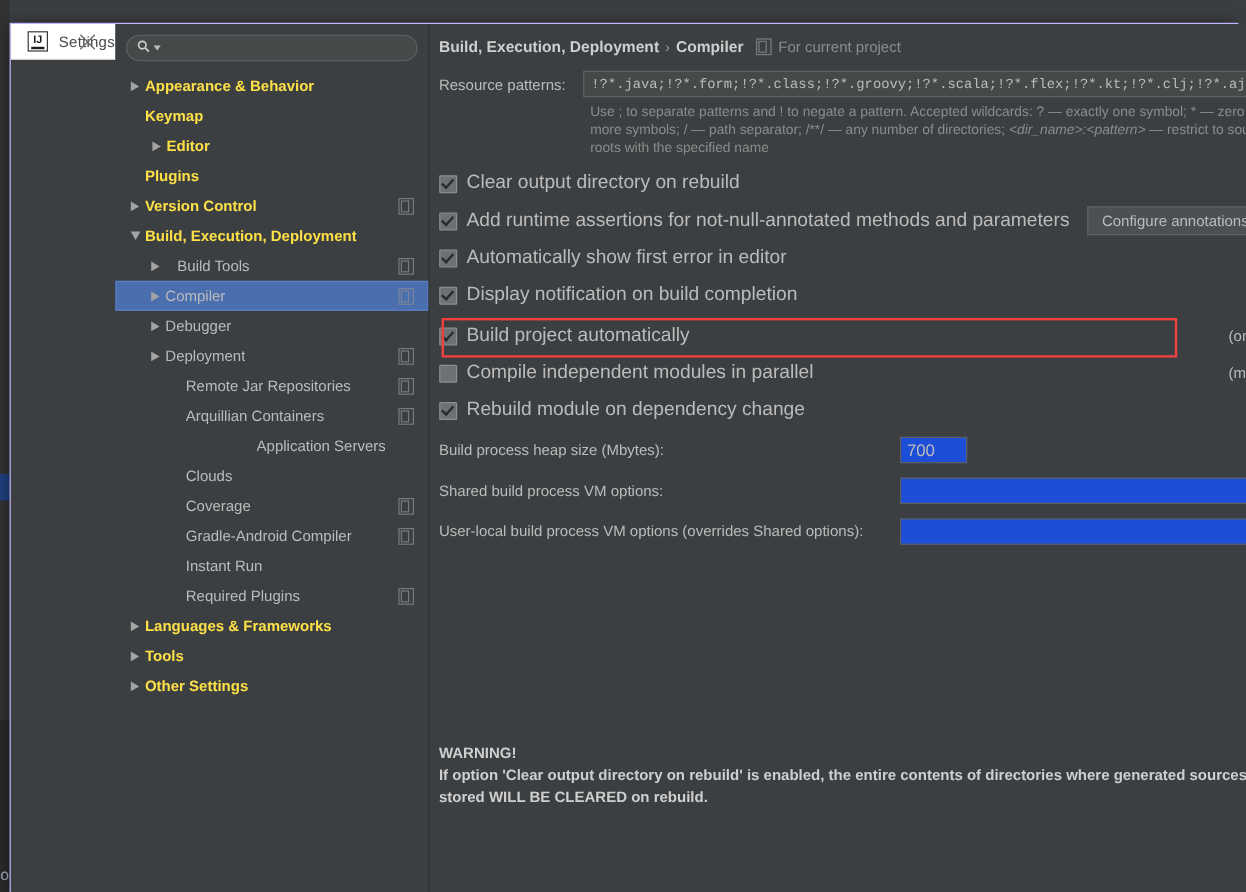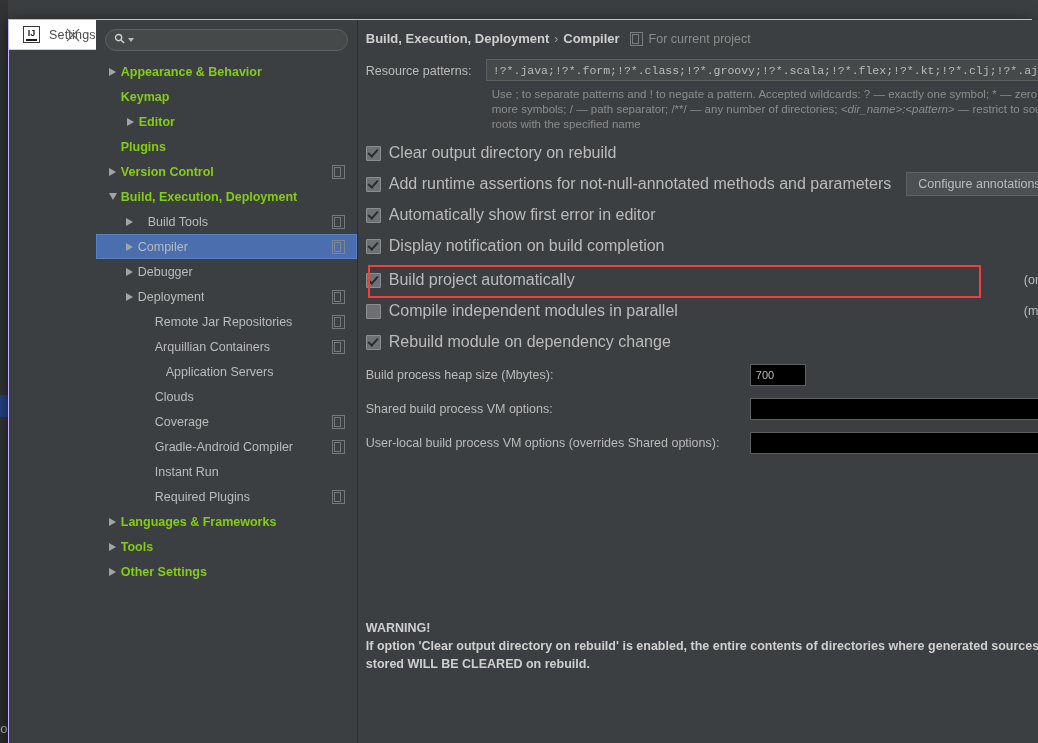--- a/index.html
+++ b/index.html
@@ -81,7 +81,7 @@
   .tw .arrow-r{width:0;height:0;border-top:4.5px solid transparent;border-bottom:4.5px solid transparent;border-left:7px solid #a4a4a4;}
   .tw .arrow-d{width:0;height:0;border-left:4.5px solid transparent;border-right:4.5px solid transparent;border-top:7px solid #a4a4a4;}
   .tree-label{overflow:hidden;text-overflow:ellipsis;}
-  .tree-row.bold .tree-label{font-weight:bold;color:#84cc16;}
+  .tree-row.bold .tree-label{font-weight:bold;color:#fde047;}
   .proj-badge{
     position:absolute;right:12px;top:50%;transform:translateY(-50%);
     width:11px;height:12px;border:1px solid #8a8d8f;opacity:.75;

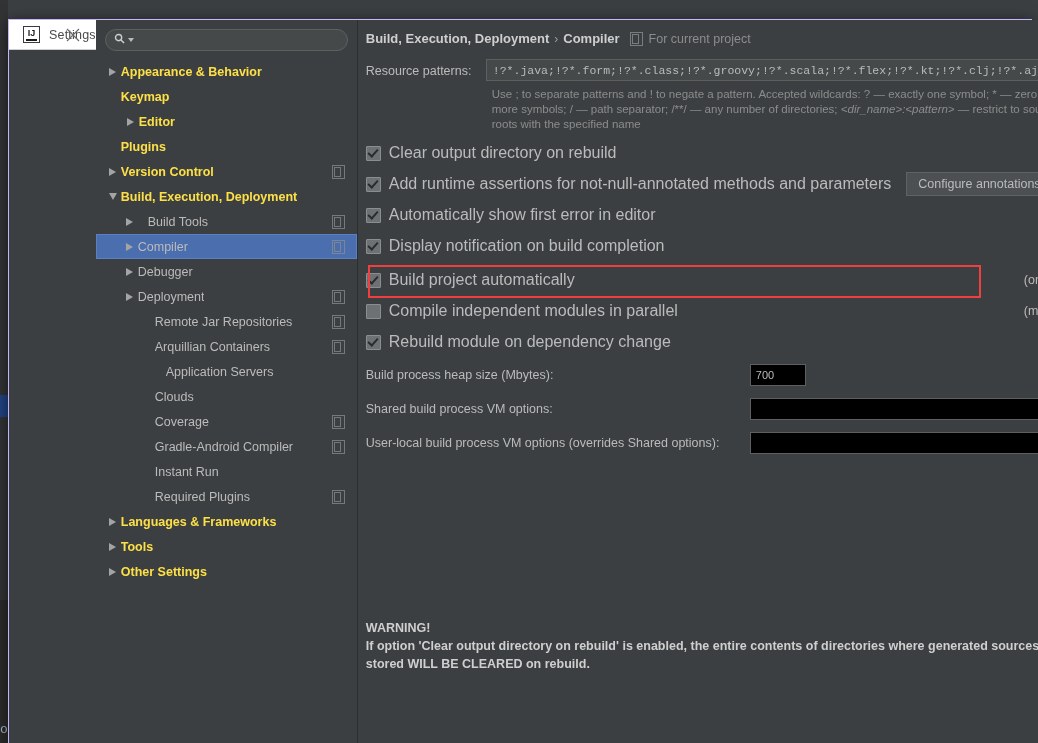--- a/index.html
+++ b/index.html
@@ -286,7 +286,7 @@
             <span class="tree-label">Arquillian Containers</span>
             <span class="proj-badge"></span>
           </div>
-          <div class="tree-row" style="padding-left: 54px;">
+          <div class="tree-row" style="padding-left: 54px; margin-left: 48px;">
             <span class="tw"></span>
             <span class="tree-label">Application Servers</span>
           </div>

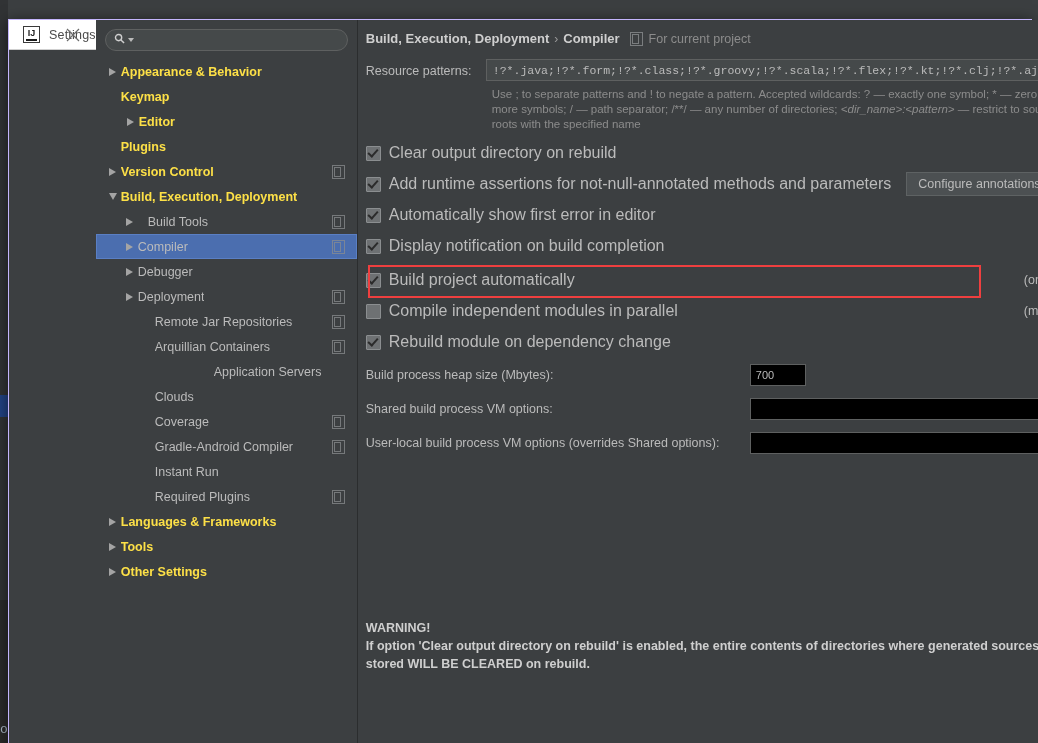--- a/index.html
+++ b/index.html
@@ -150,8 +150,8 @@
   .field-row{display:flex;align-items:center;height:22px;margin-top:12px;position:relative;}
   .field-lbl{color:#bbbbbb;font-size:12.5px;white-space:nowrap;}
   .field-inp{
-    position:absolute;background:#000000;border:1px solid #5e6060;height:20px;
-    display:flex;align-items:center;padding:0 5px;color:#bbbbbb;font-size:11px;
+    position:absolute;background:#1d4ed8;border:1px solid #5e6060;height:20px;
+    display:flex;align-items:center;padding:0 5px;color:#bbbbbb;font-size:14px;
   }
 
   #warning{margin-top:0;color:#cfcfcf;font-size:12.5px;font-weight:bold;line-height:18px;max-width:745px;}

